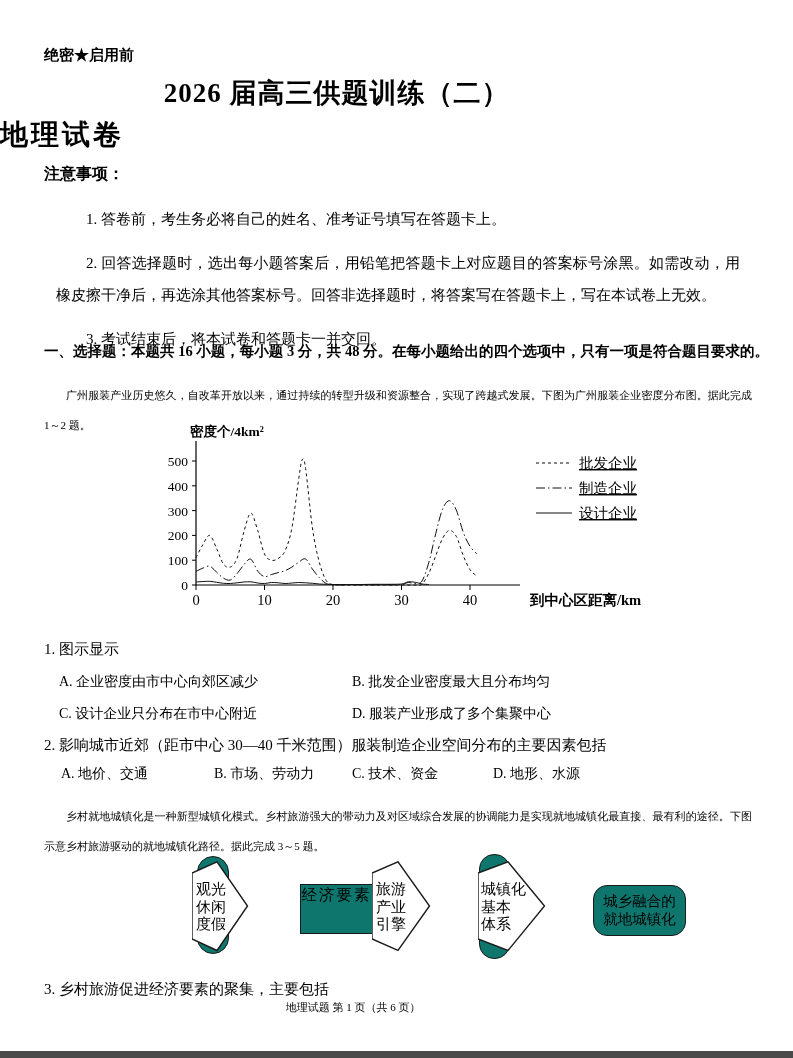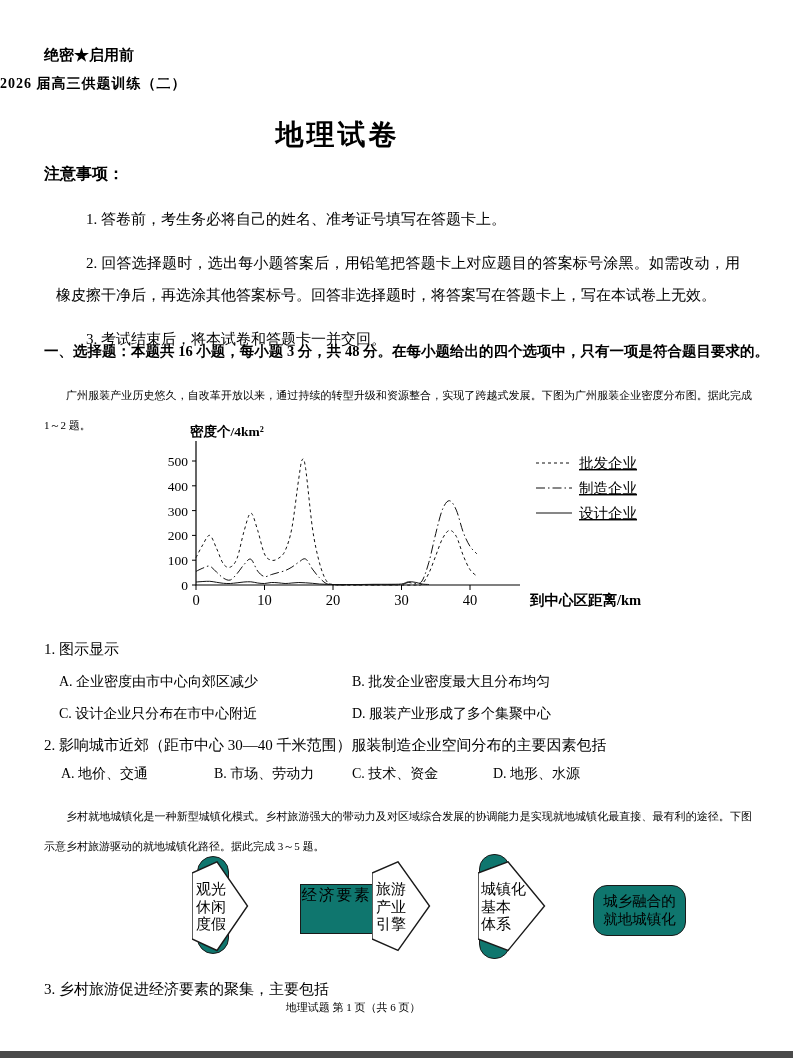--- a/index.html
+++ b/index.html
@@ -10,7 +10,7 @@
   }
   .abs{position:absolute;}
   .classification{left:44px;top:46px;font-size:15px;font-weight:bold;}
-  .title{left:0;top:75px;width:673px;font-size:14px;font-weight:bold;letter-spacing:1px;}
+  .title{left:0;top:75px;width:673px;text-align:center;font-size:27px;font-weight:bold;letter-spacing:1px;}
   .subtitle{left:0;top:116px;width:675px;text-align:center;font-size:28px;font-weight:bold;letter-spacing:3px;}
   .notice-head{left:44px;top:164px;font-size:16px;font-weight:bold;}
   .notice{left:44px;top:191px;width:708px;font-size:15px;line-height:32px;}

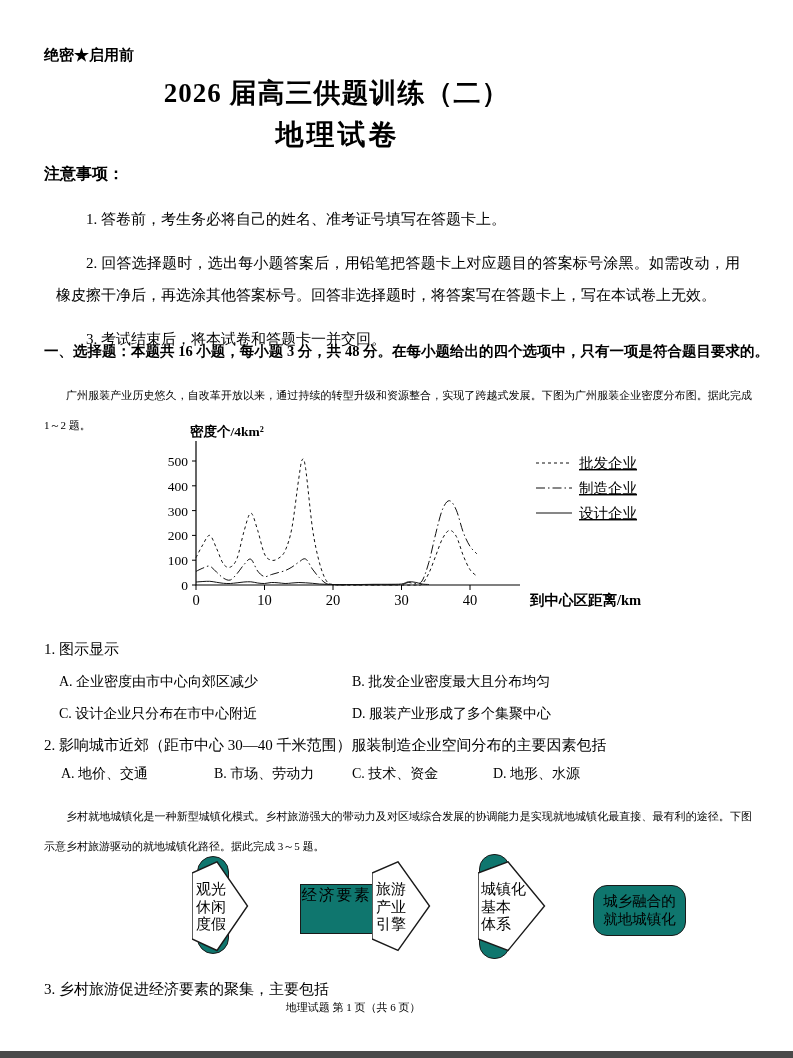--- a/index.html
+++ b/index.html
@@ -11,7 +11,7 @@
   .abs{position:absolute;}
   .classification{left:44px;top:46px;font-size:15px;font-weight:bold;}
   .title{left:0;top:75px;width:673px;text-align:center;font-size:27px;font-weight:bold;letter-spacing:1px;}
-  .subtitle{left:0;top:116px;width:675px;text-align:center;font-size:28px;font-weight:bold;letter-spacing:3px;}
+  .subtitle{left:0;top:116px;width:675px;font-size:28px;font-weight:bold;letter-spacing:3px;}
   .notice-head{left:44px;top:164px;font-size:16px;font-weight:bold;}
   .notice{left:44px;top:191px;width:708px;font-size:15px;line-height:32px;}
   .notice p{margin:12px;text-align:justify;text-indent:2em;}

